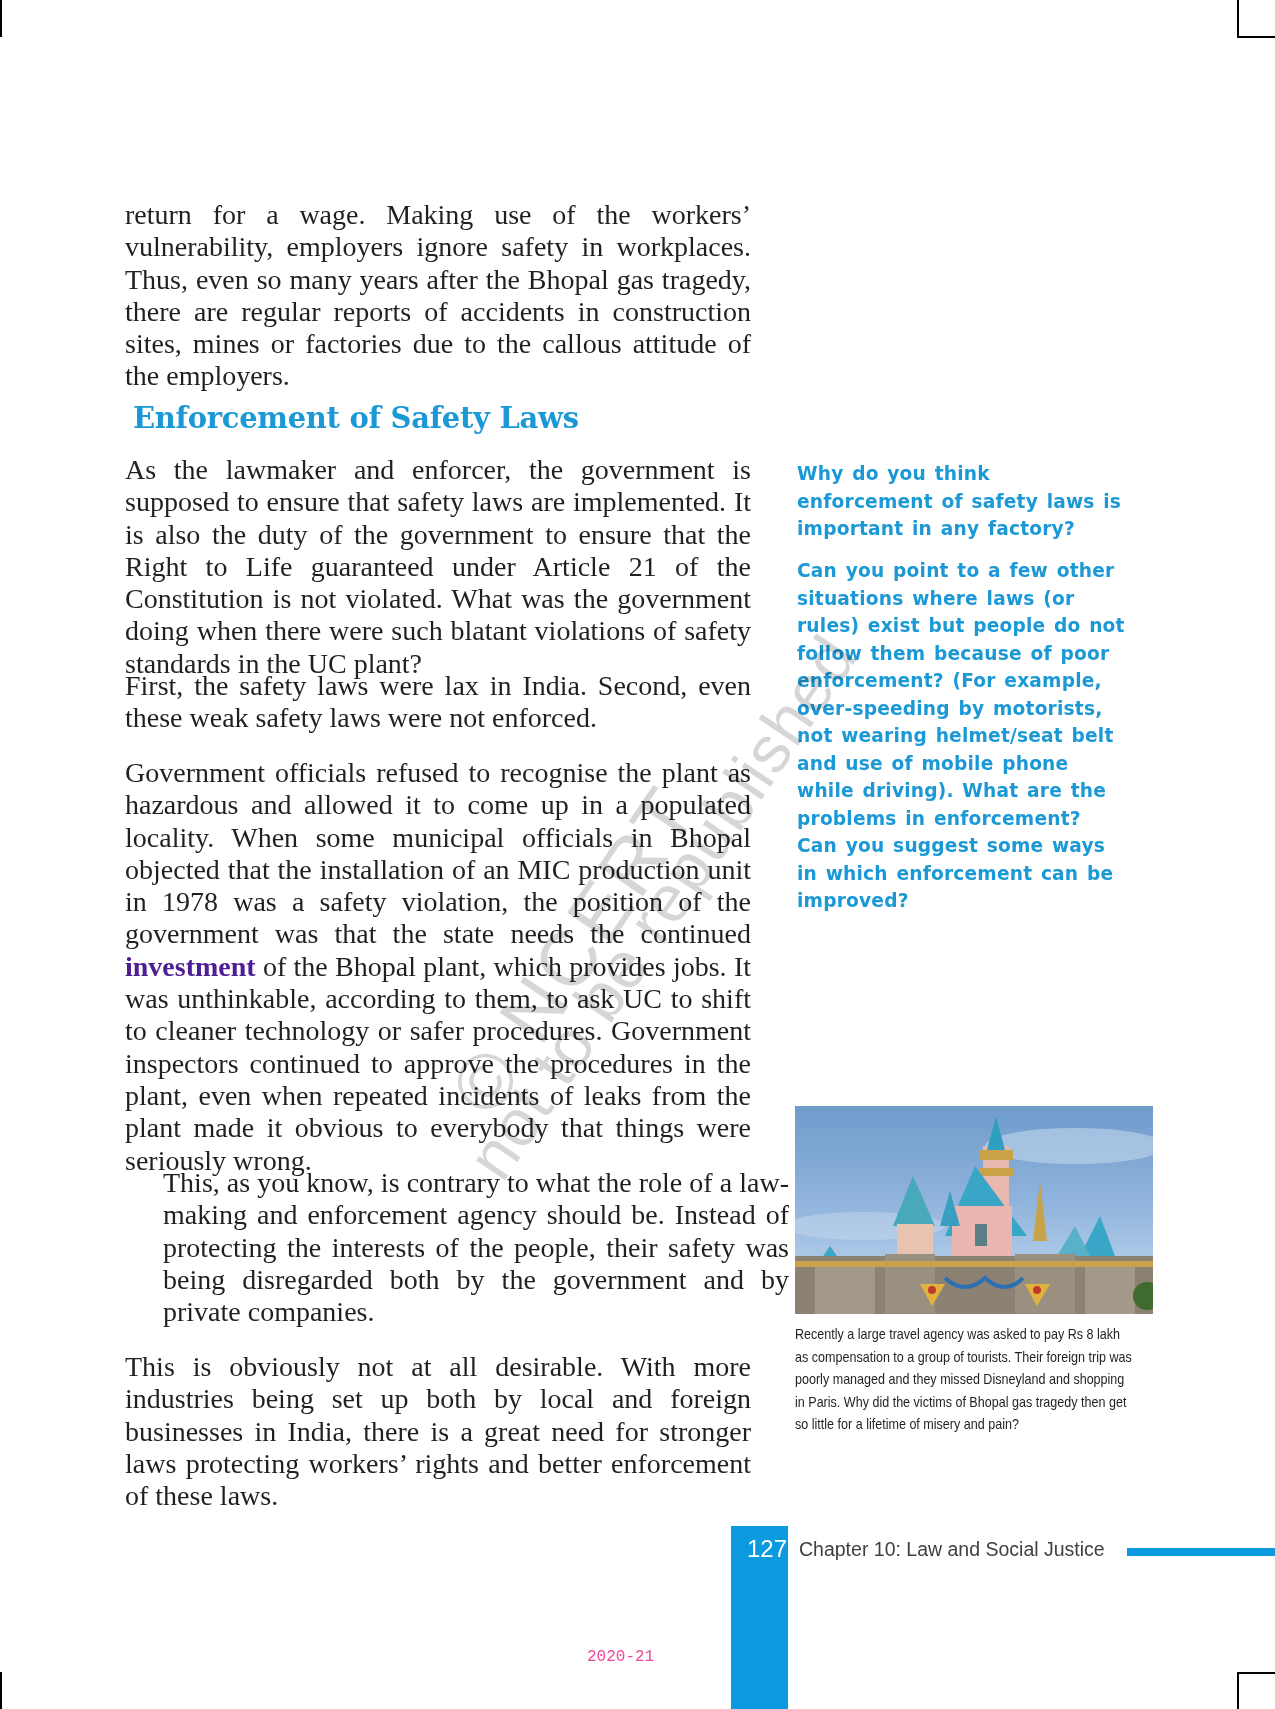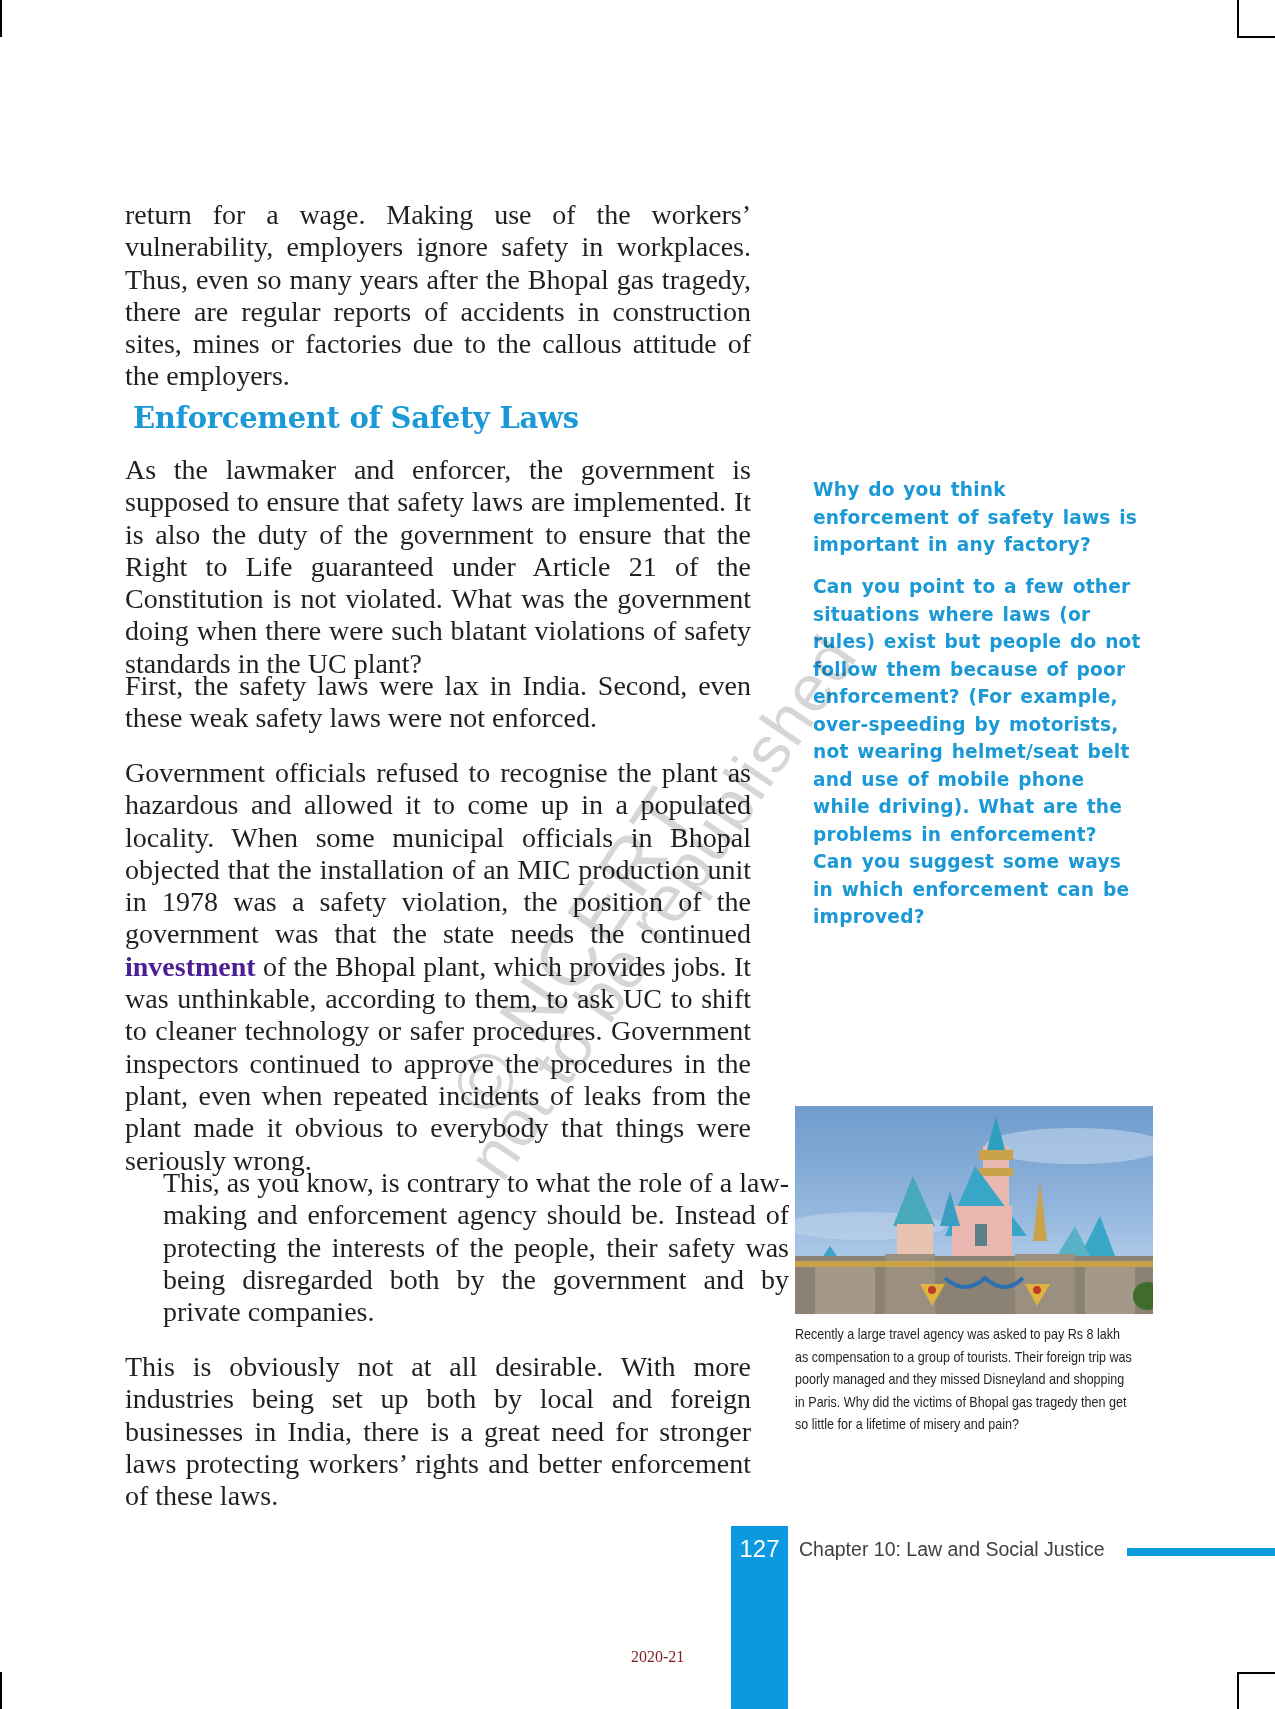--- a/index.html
+++ b/index.html
@@ -30,7 +30,7 @@
     .side-q {
       position: absolute; left: 797px; width: 330px;
       font-family: "DejaVu Sans", sans-serif; font-weight: bold;
-      font-size: 18.6px; line-height: 27.5px; color: #1b99d6; margin: 16px;
+      font-size: 18.6px; line-height: 27.5px; color: #1b99d6; margin: 0;
       letter-spacing: 0.2px; word-spacing: 2px;
     }
     .q1 { top: 460px; }

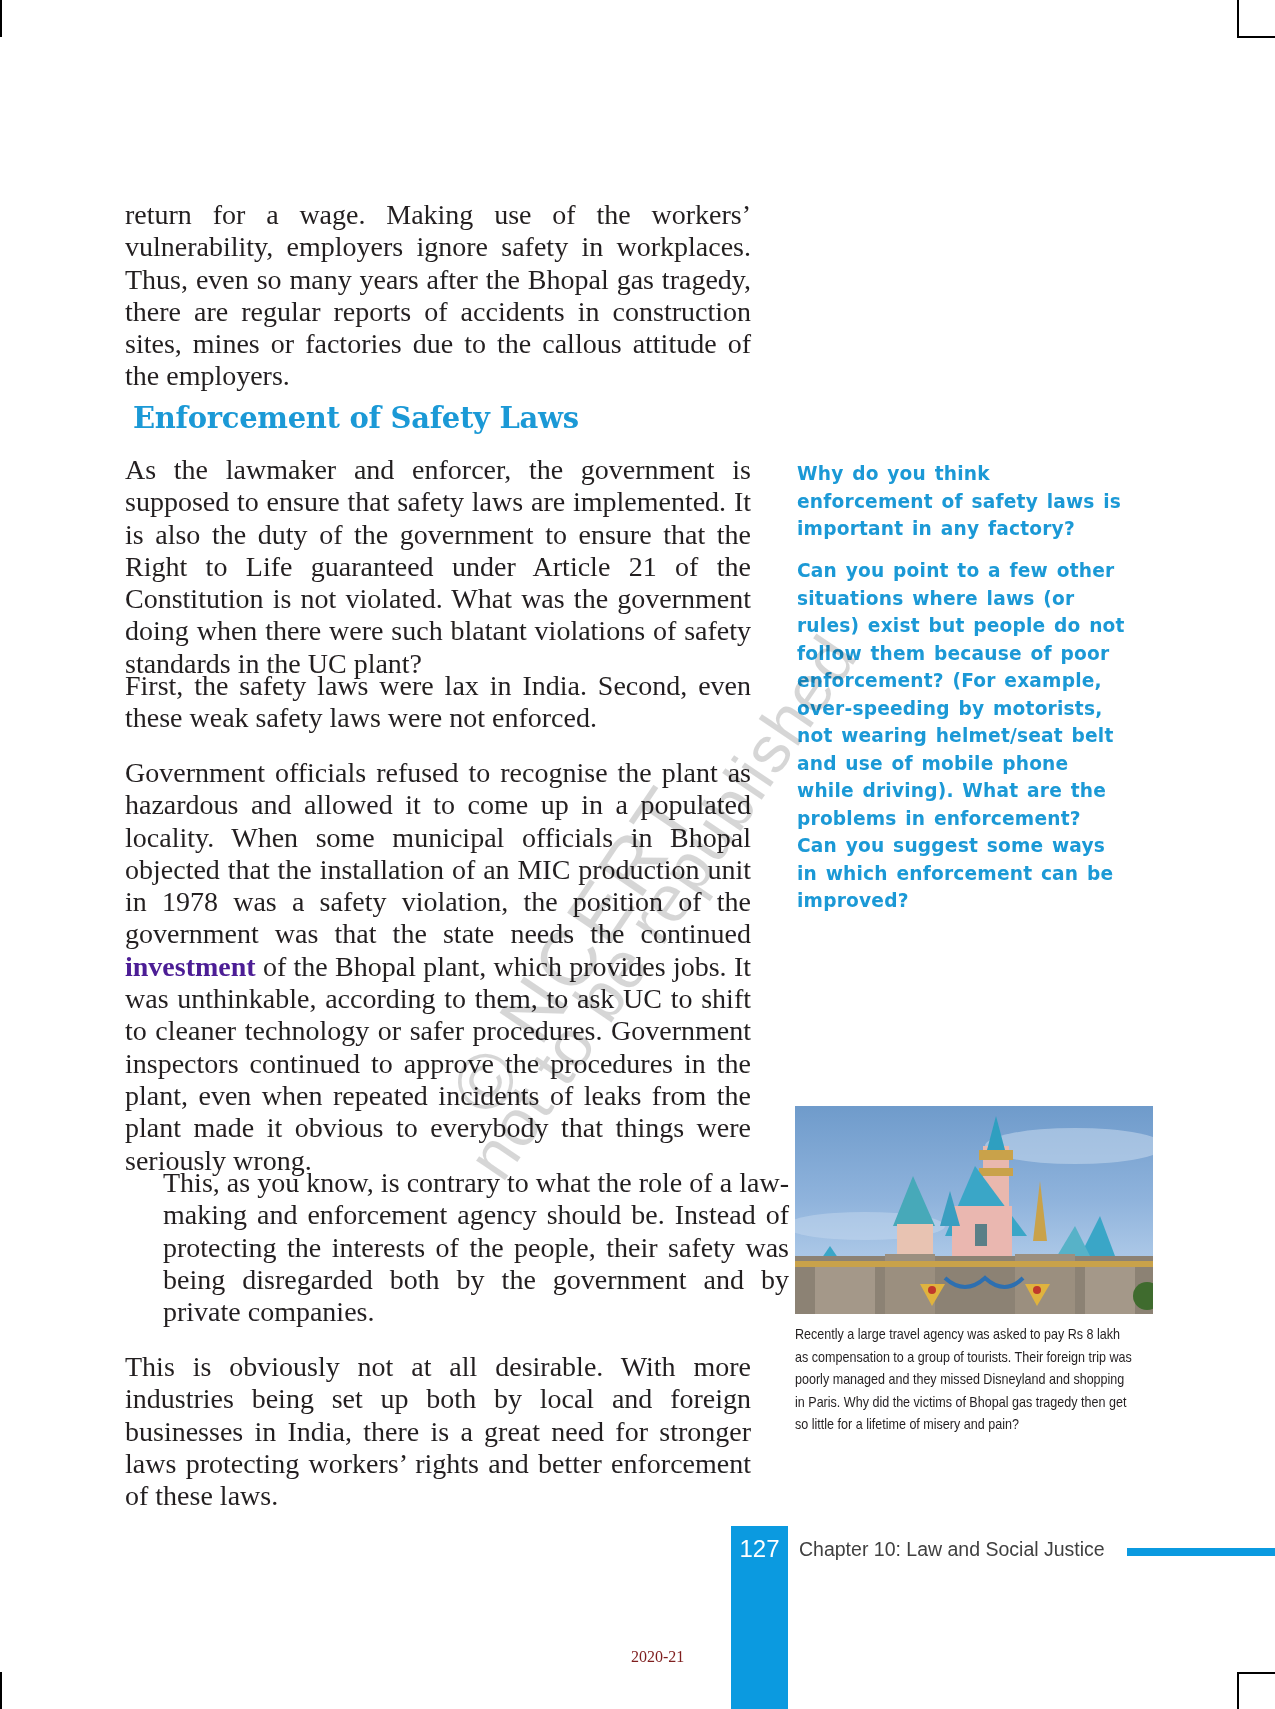--- a/index.html
+++ b/index.html
@@ -52,7 +52,7 @@
       background: #0b9ae0;
     }
     .page-num {
-      position: absolute; left: 0; top: 9px; width: 57px; text-align: center;
+      position: absolute; left: 16px; top: 9px; width: 57px; 
       font-family: "Liberation Sans", sans-serif; font-size: 24px; color: #ffffff;
     }
     .chapter-title {

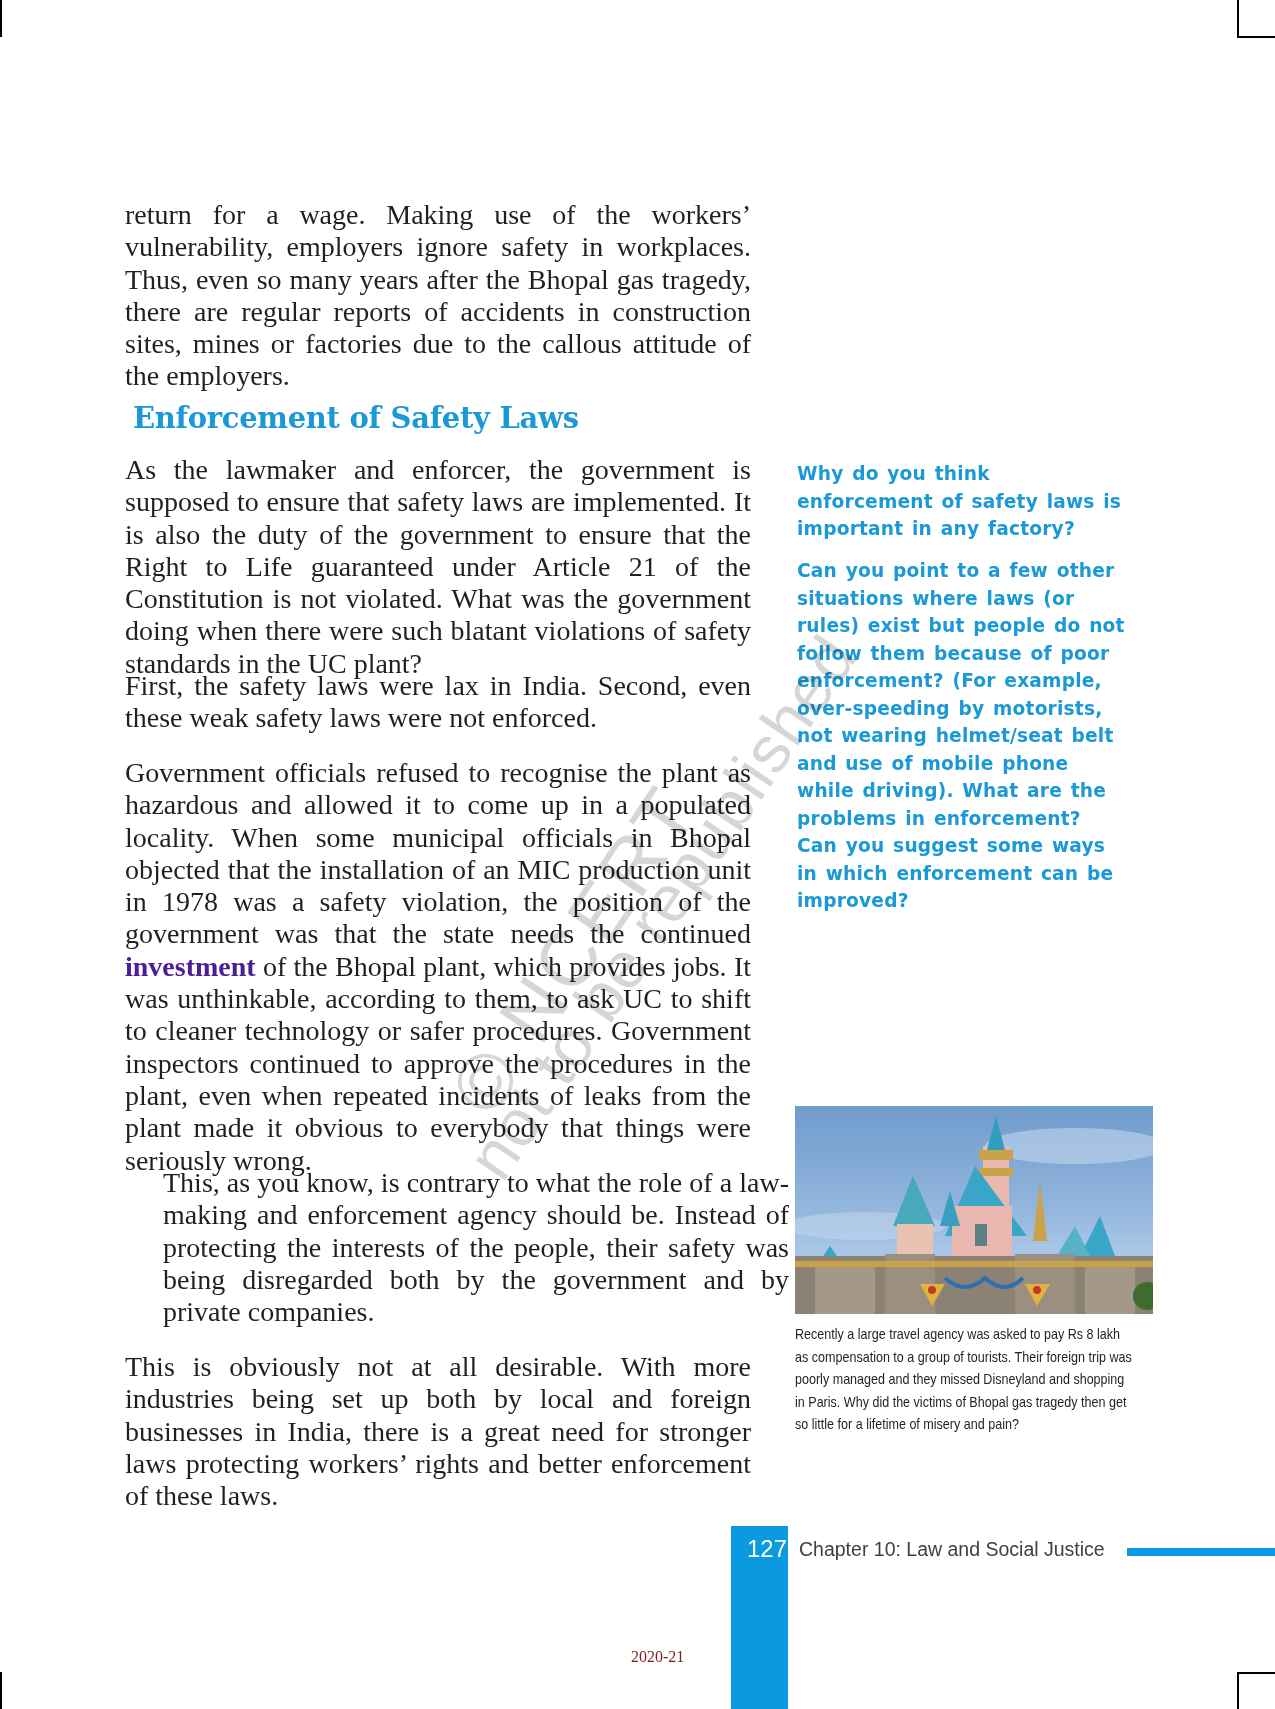--- a/index.html
+++ b/index.html
@@ -65,8 +65,8 @@
       background: #0b9ae0;
     }
     .year {
-      position: absolute; left: 631px; top: 1648px;
-      font-family: Liberation Serif, serif; font-size: 16px; color: #7f1d1d;
+      position: absolute; left: 587px; top: 1648px;
+      font-family: Liberation Mono, monospace; font-size: 16px; color: #ec4899;
     }
     .watermark {
       position: absolute; font-family: "Liberation Sans", sans-serif;

